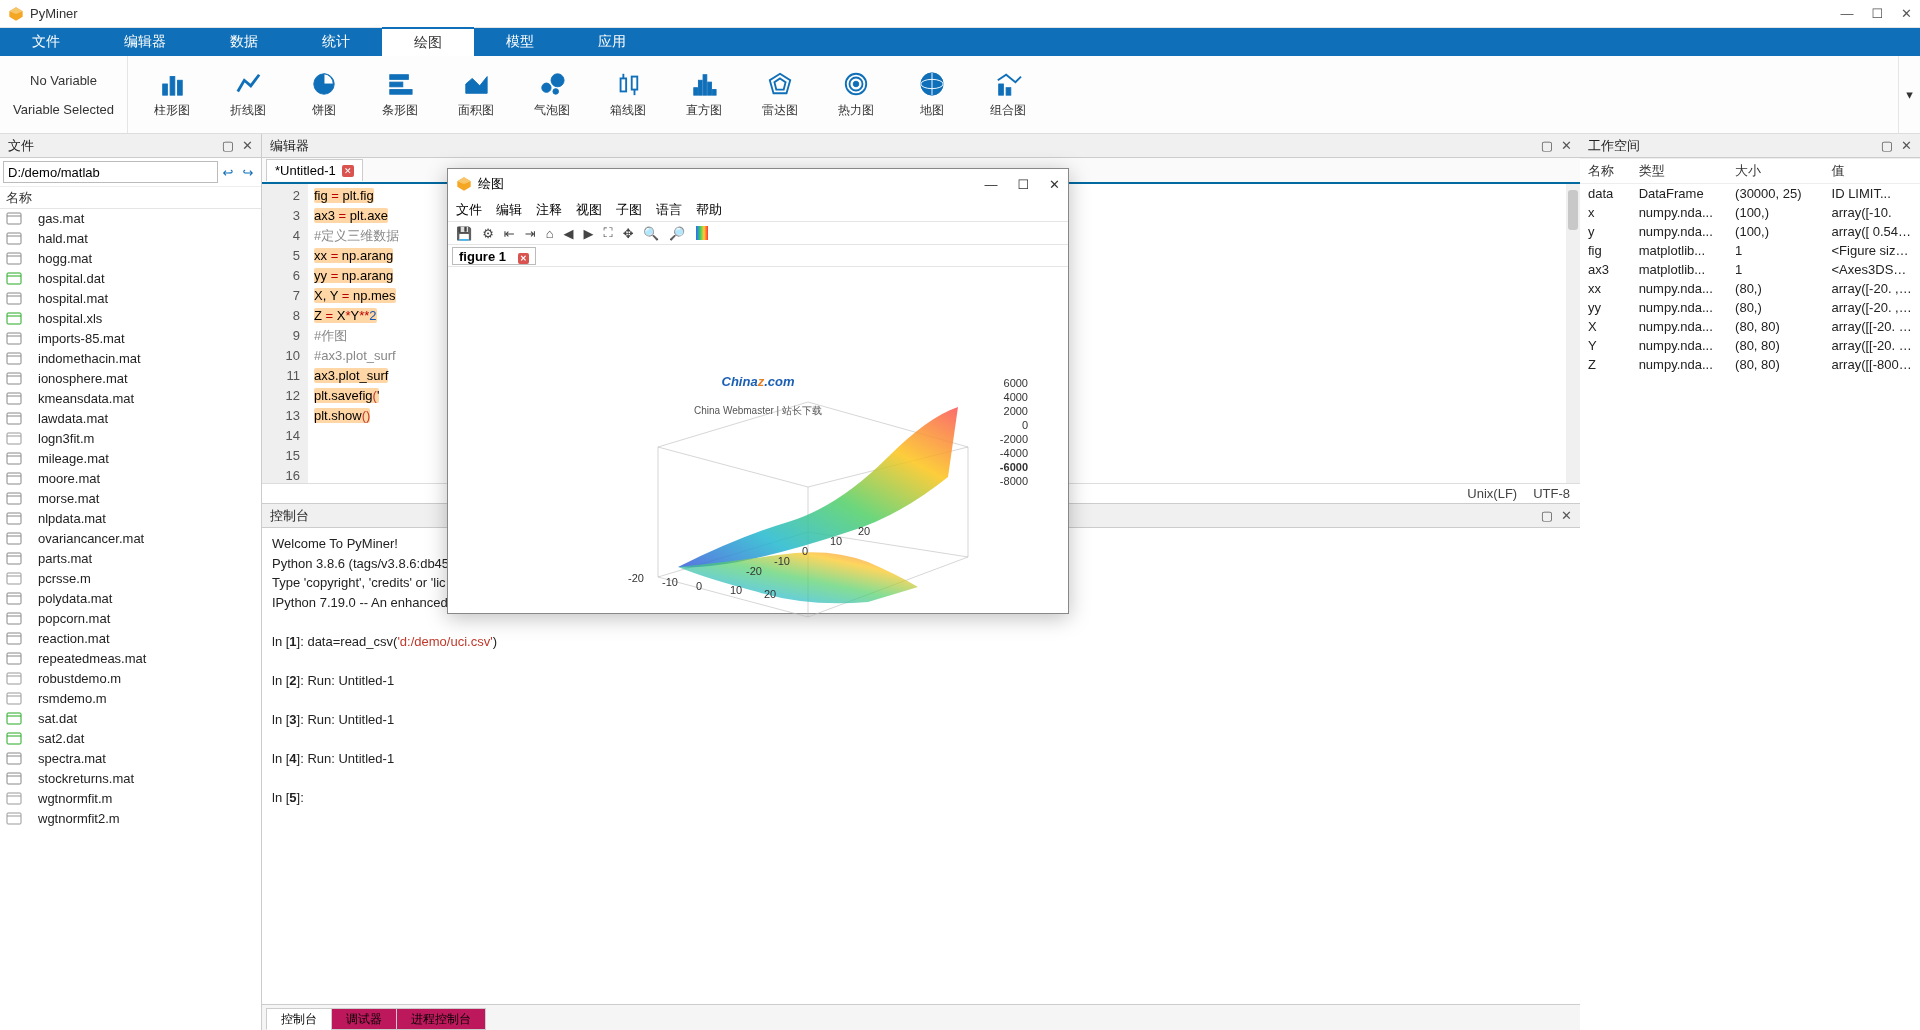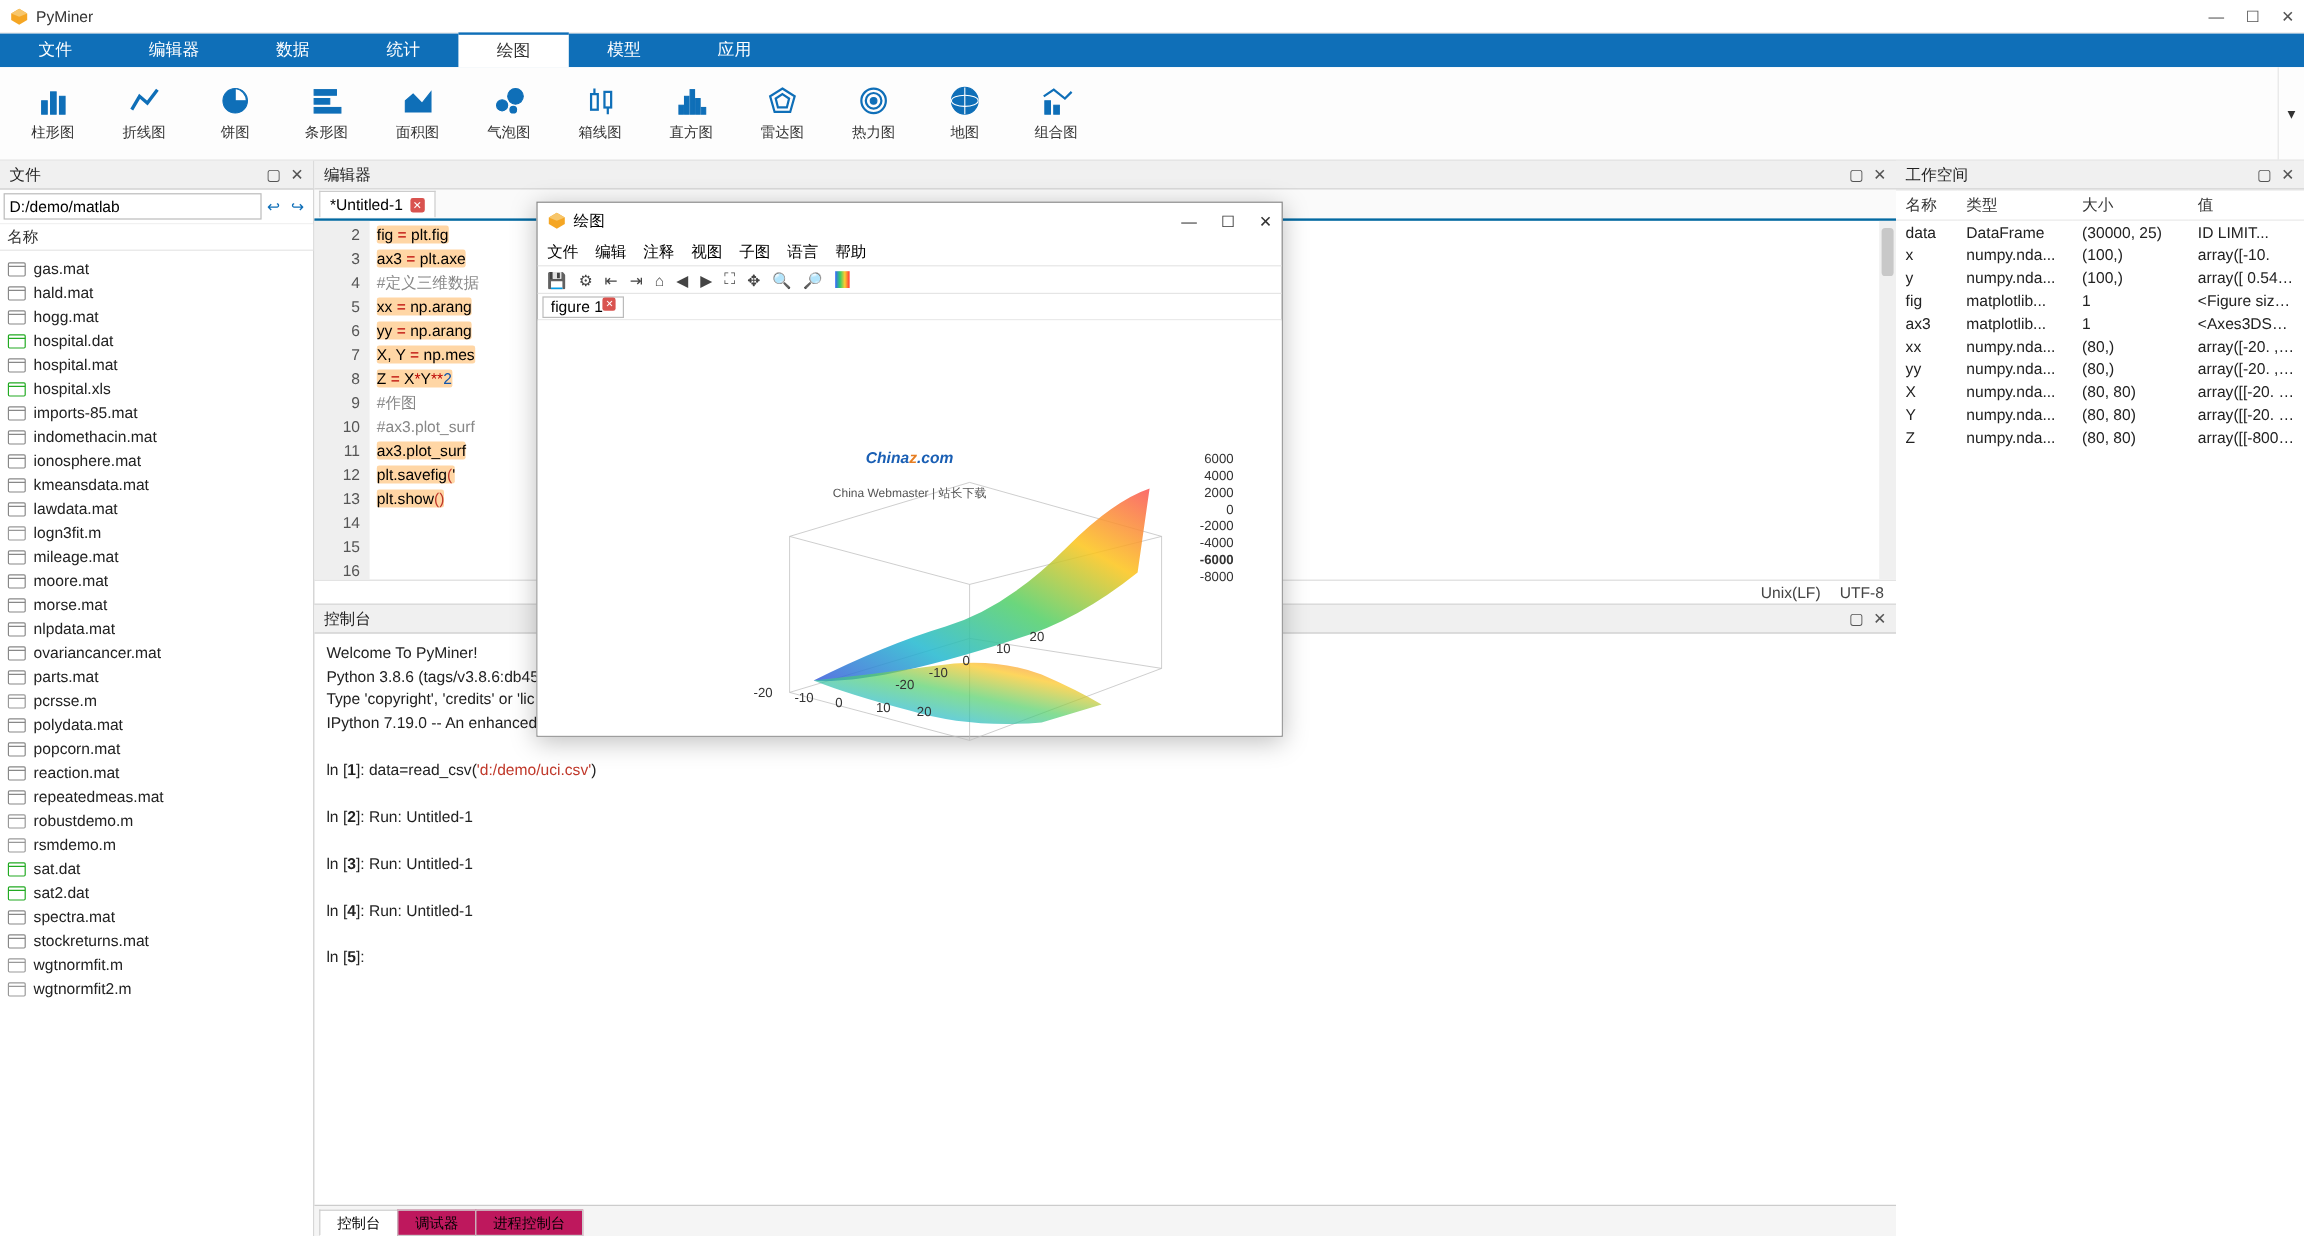--- a/index.html
+++ b/index.html
@@ -119,6 +119,10 @@
   </div>
 
 <div class="ribbon">
+  <div class="varsel">
+    <div>No Variable</div>
+    <div>Variable Selected</div>
+  </div>
   <div class="toolbar" id="ribbon-tools">
       <div class="tool">
         <div class="ticon">

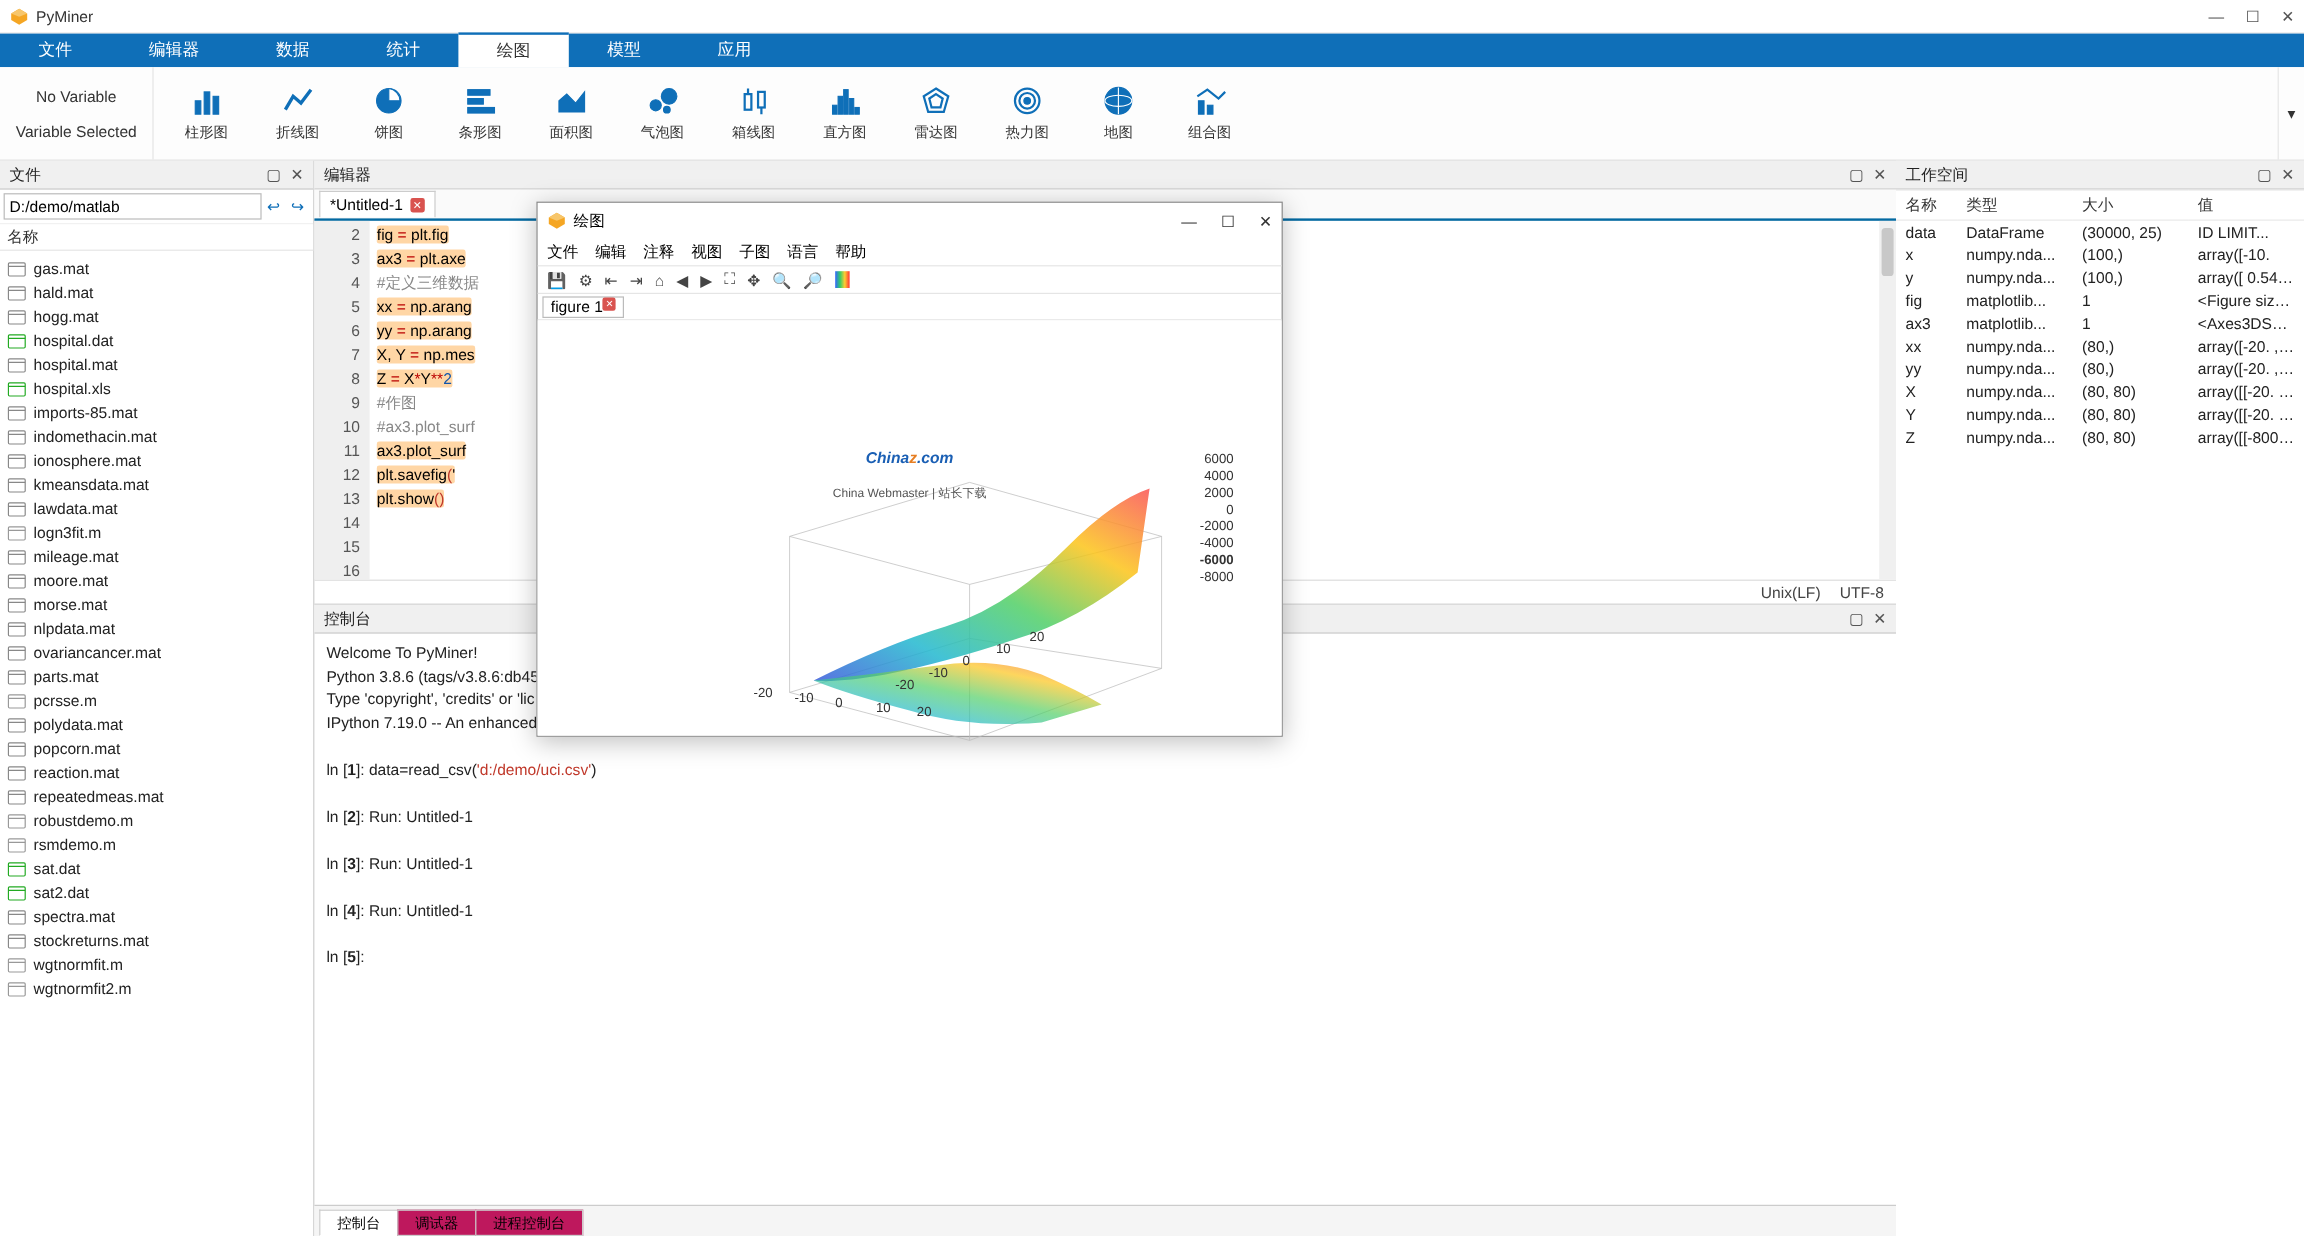--- a/index.html
+++ b/index.html
@@ -36,7 +36,7 @@
 .file-path-row .navbtn { width: 20px; text-align: center; color: #0f6fb8; cursor: pointer; }
 .file-list-header { height: 22px; background: #fff; border-bottom: 1px solid #e5e5e5; padding: 0 6px; display: flex; align-items: center; font-size: 12px; color: #333; }
 .file-list { flex: 1; overflow-y: auto; padding: 2px 0; }
-.file-item { display: flex; align-items: flex-end; height: 20px; padding: 0 6px; cursor: pointer; }
+.file-item { display: flex; align-items: flex-start; height: 20px; padding: 0 6px; cursor: pointer; gap: 10px; }
 .file-item .ficon { width: 16px; height: 14px; margin-right: 6px; }
 .file-item .fname { font-size: 13px; color: #222; }
 

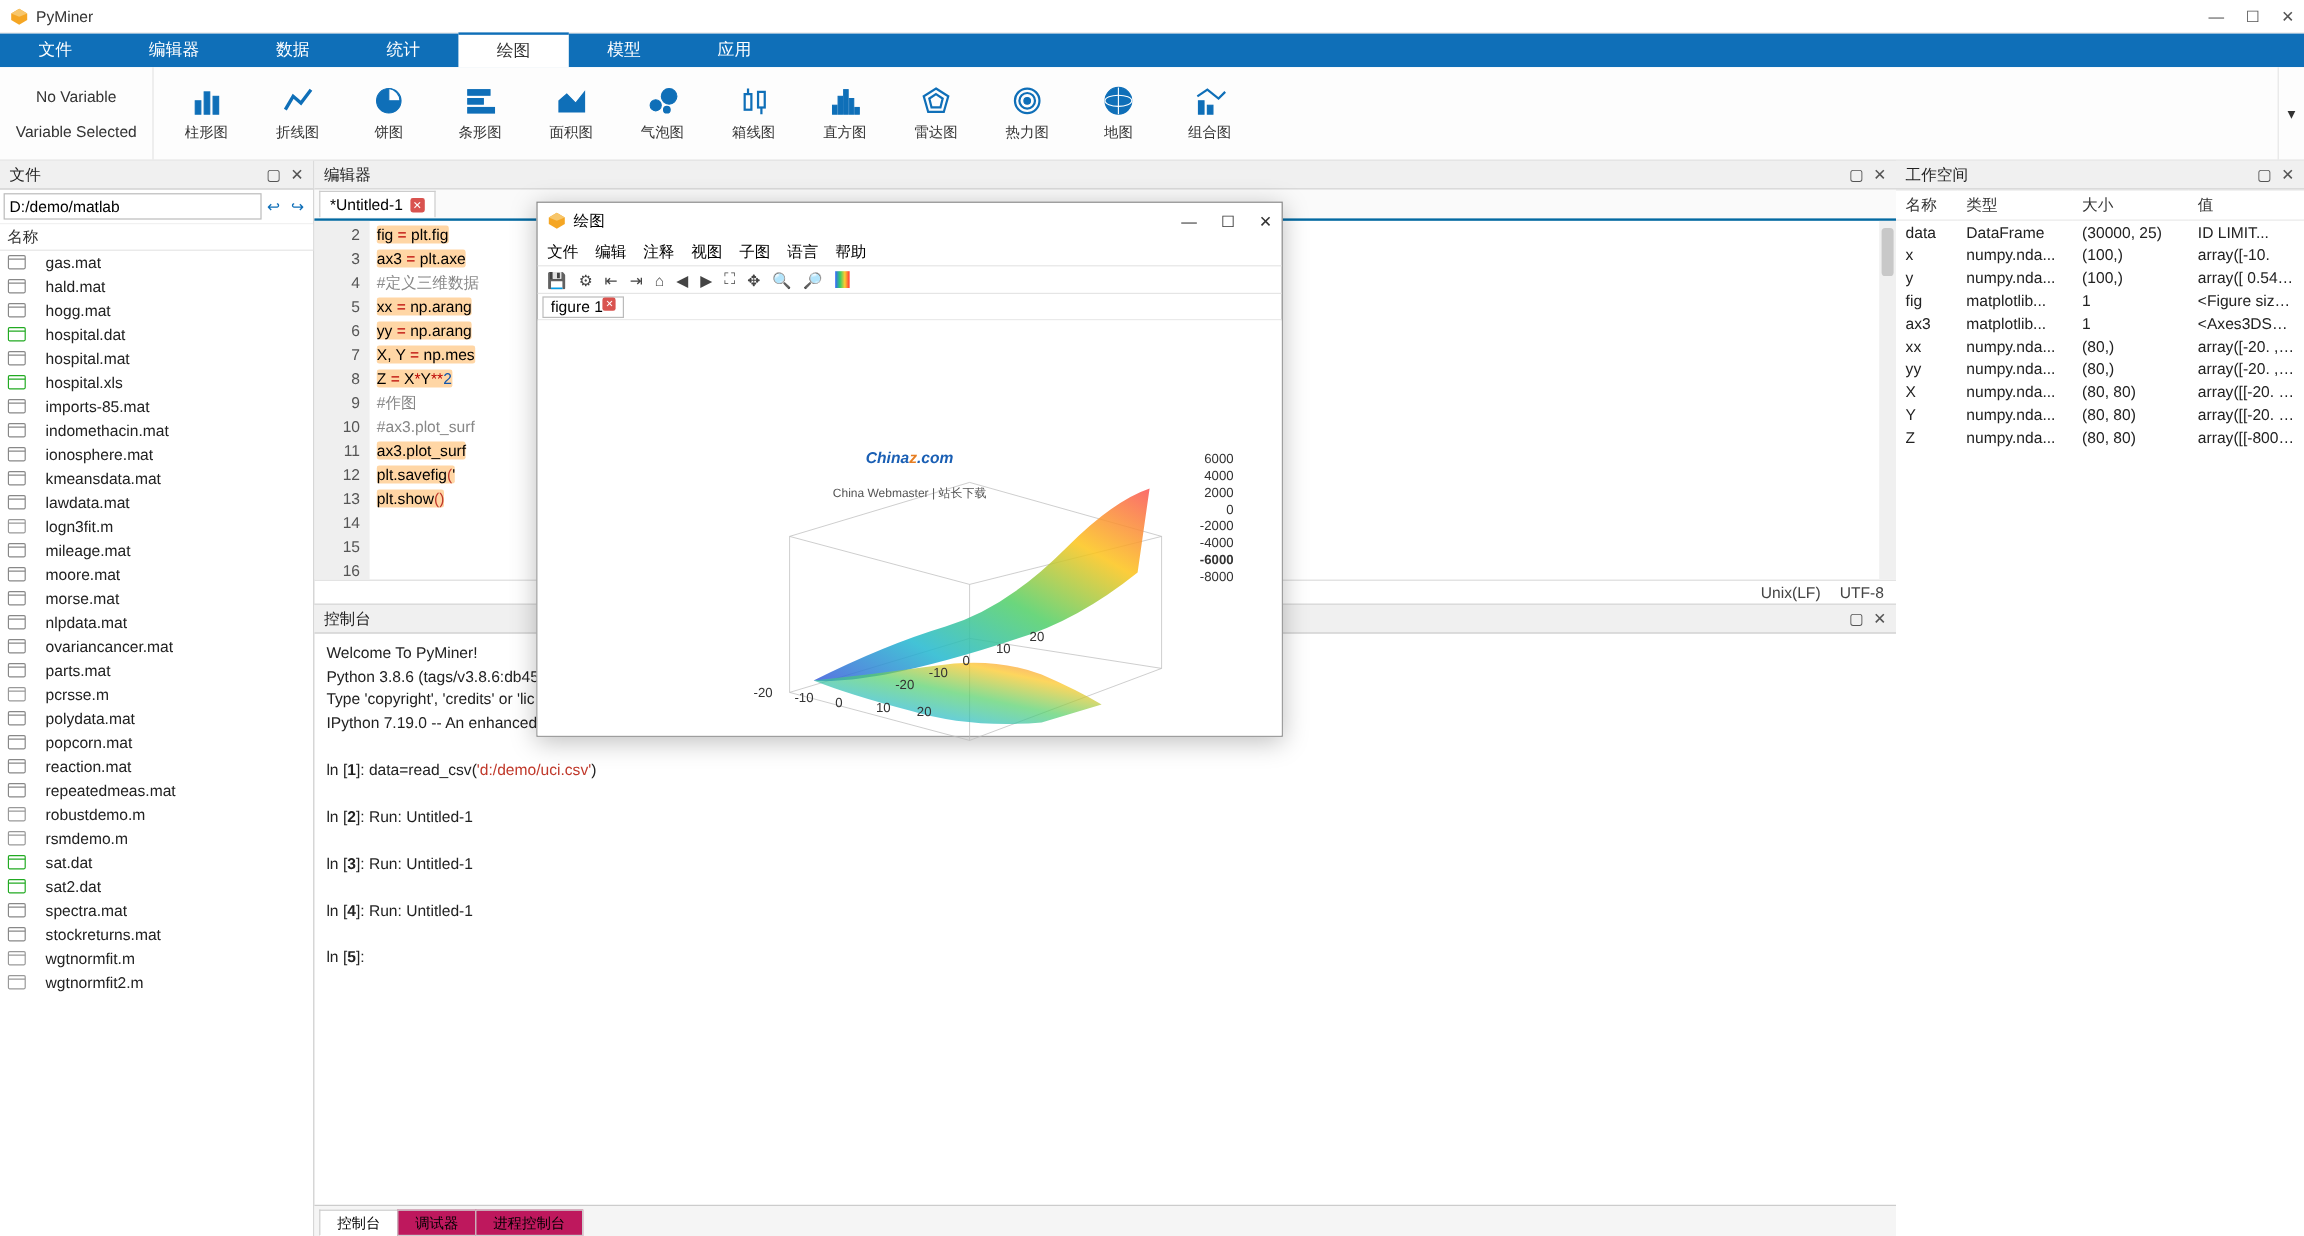--- a/index.html
+++ b/index.html
@@ -81,7 +81,7 @@
 .plot-dialog .pd-toolbar { height: 24px; border-top: 1px solid #e5e5e5; border-bottom: 1px solid #e5e5e5; display: flex; align-items: center; gap: 10px; padding: 0 8px; color: #444; }
 .plot-dialog .pd-toolbar span { cursor: pointer; font-size: 13px; }
 .plot-dialog .pd-tabs { height: 22px; border-bottom: 1px solid #e5e5e5; display: flex; align-items: center; padding: 0 4px; }
-.plot-dialog .pd-tabs .figtab { height: 18px; border: 1px solid #bbb; padding: 0 6px; display: flex; align-items: flex-start; gap: 0; font-size: 12px; background: #fff; }
+.plot-dialog .pd-tabs .figtab { height: 18px; border: 1px solid #bbb; padding: 0 6px; display: flex; align-items: flex-end; gap: 12px; font-size: 12px; background: #fff; font-weight: bold; }
 .plot-dialog .pd-tabs .closex { background: #d9534f; color: #fff; width: 11px; height: 11px; border-radius: 2px; display: flex; align-items: center; justify-content: center; font-size: 8px; }
 .plot-dialog .pd-canvas { flex: 1; position: relative; background: #fff; }
 .plot-dialog .watermark { position: absolute; left: 50%; top: 36%; transform: translate(-50%, -50%); text-align: center; pointer-events: none; }

